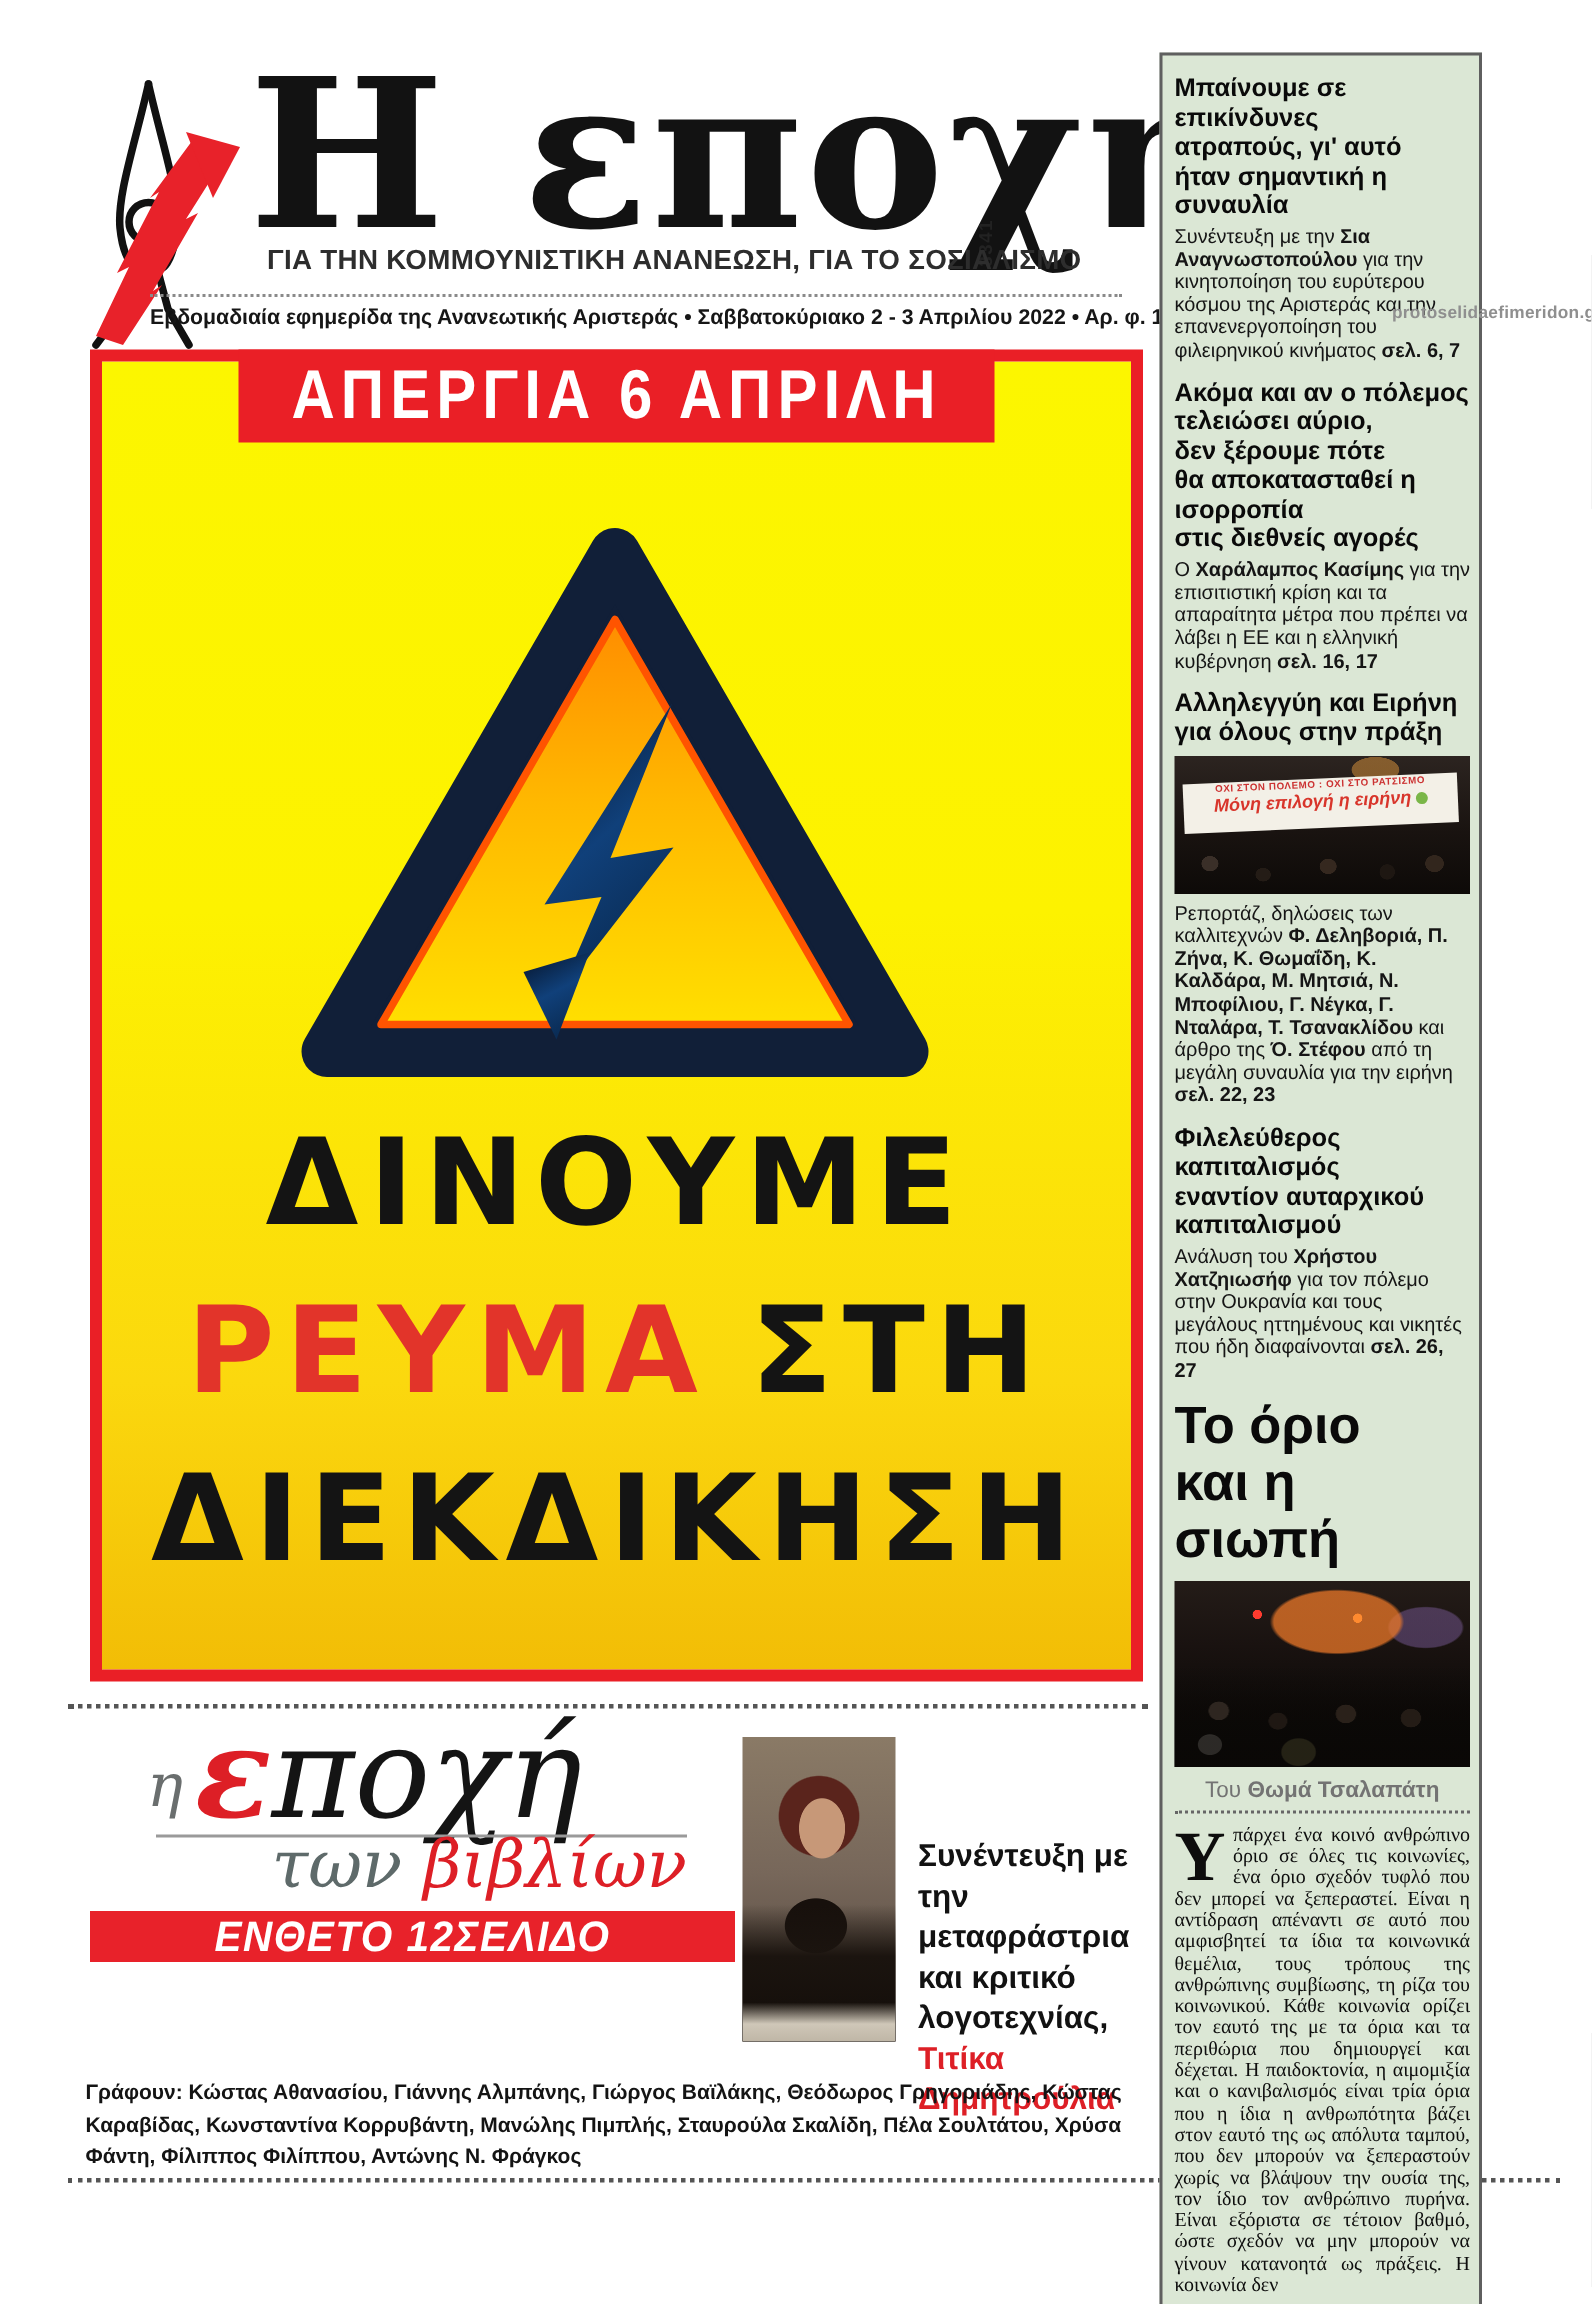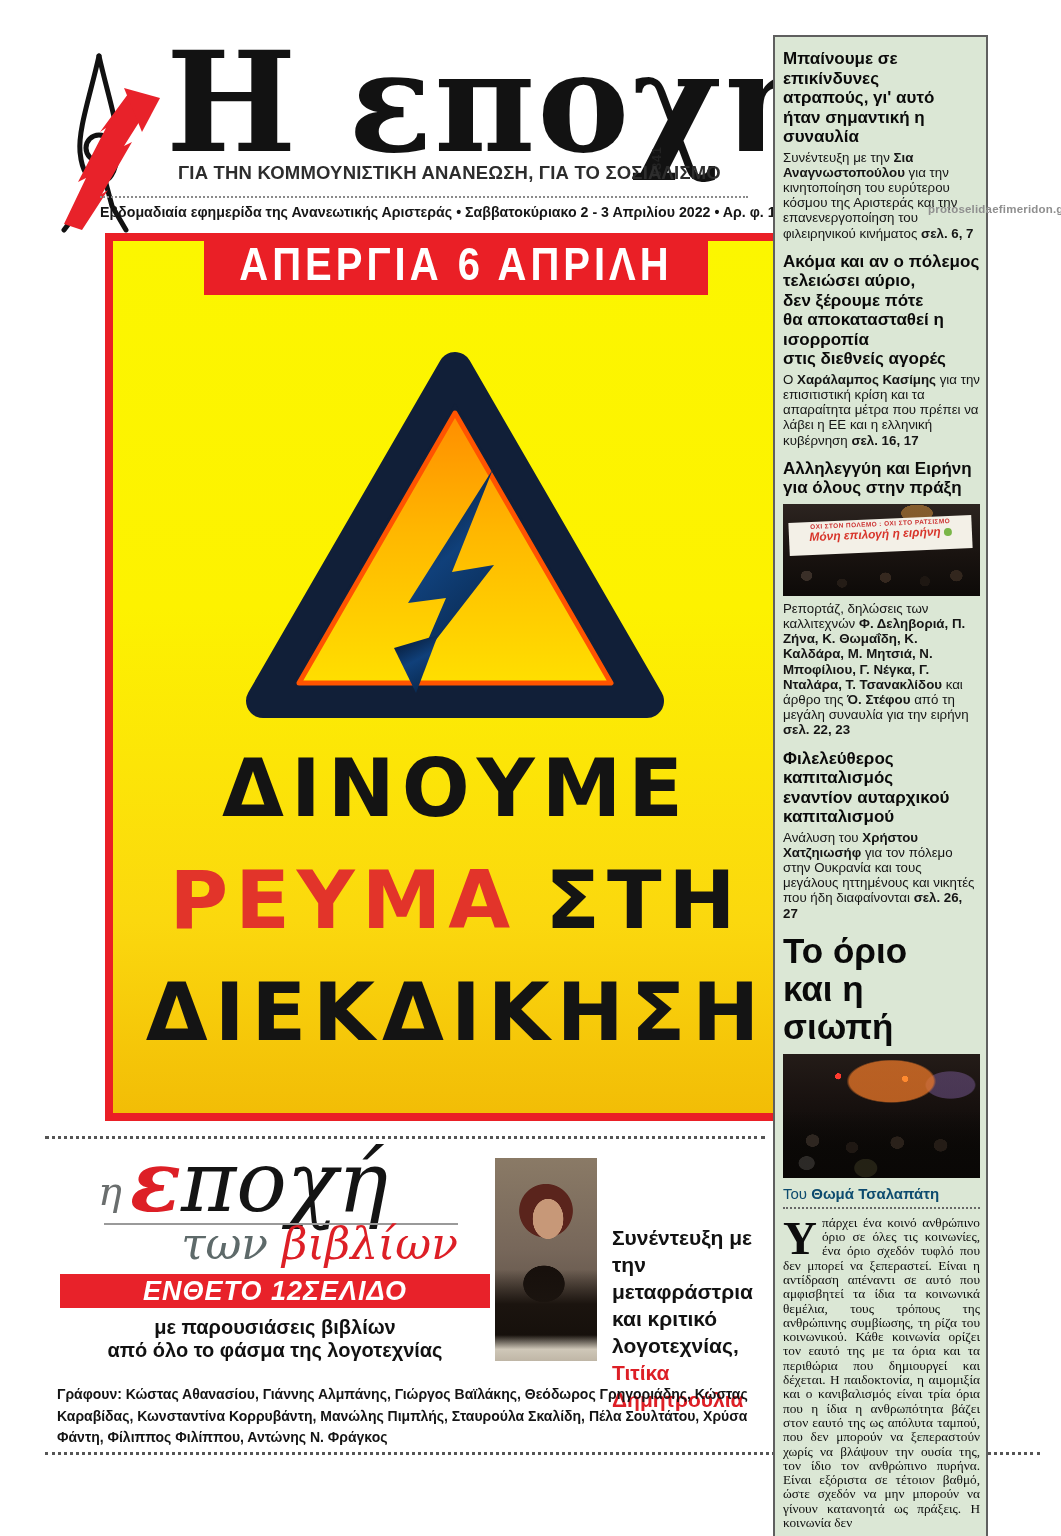--- a/index.html
+++ b/index.html
@@ -23,7 +23,7 @@
   
   .poster{left:60px;top:233px;width:702px;height:888px;box-sizing:border-box;
           border:8px solid #ea1f26;
-          background:linear-gradient(180deg,#fcf600 0%,#fdf200 42%,#fbd80e 78%,#f2bd06 100%);margin-left:45px;}
+          background:linear-gradient(180deg,#fcf600 0%,#fdf200 42%,#fbd80e 78%,#f2bd06 100%);}
   .poster-banner{position:absolute;left:91px;top:-8px;width:504px;height:62px;background:#ea1f26;
                  display:flex;align-items:center;justify-content:center;}
   .poster-banner span{color:#ffffff;font-weight:700;font-size:40px;letter-spacing:4px;

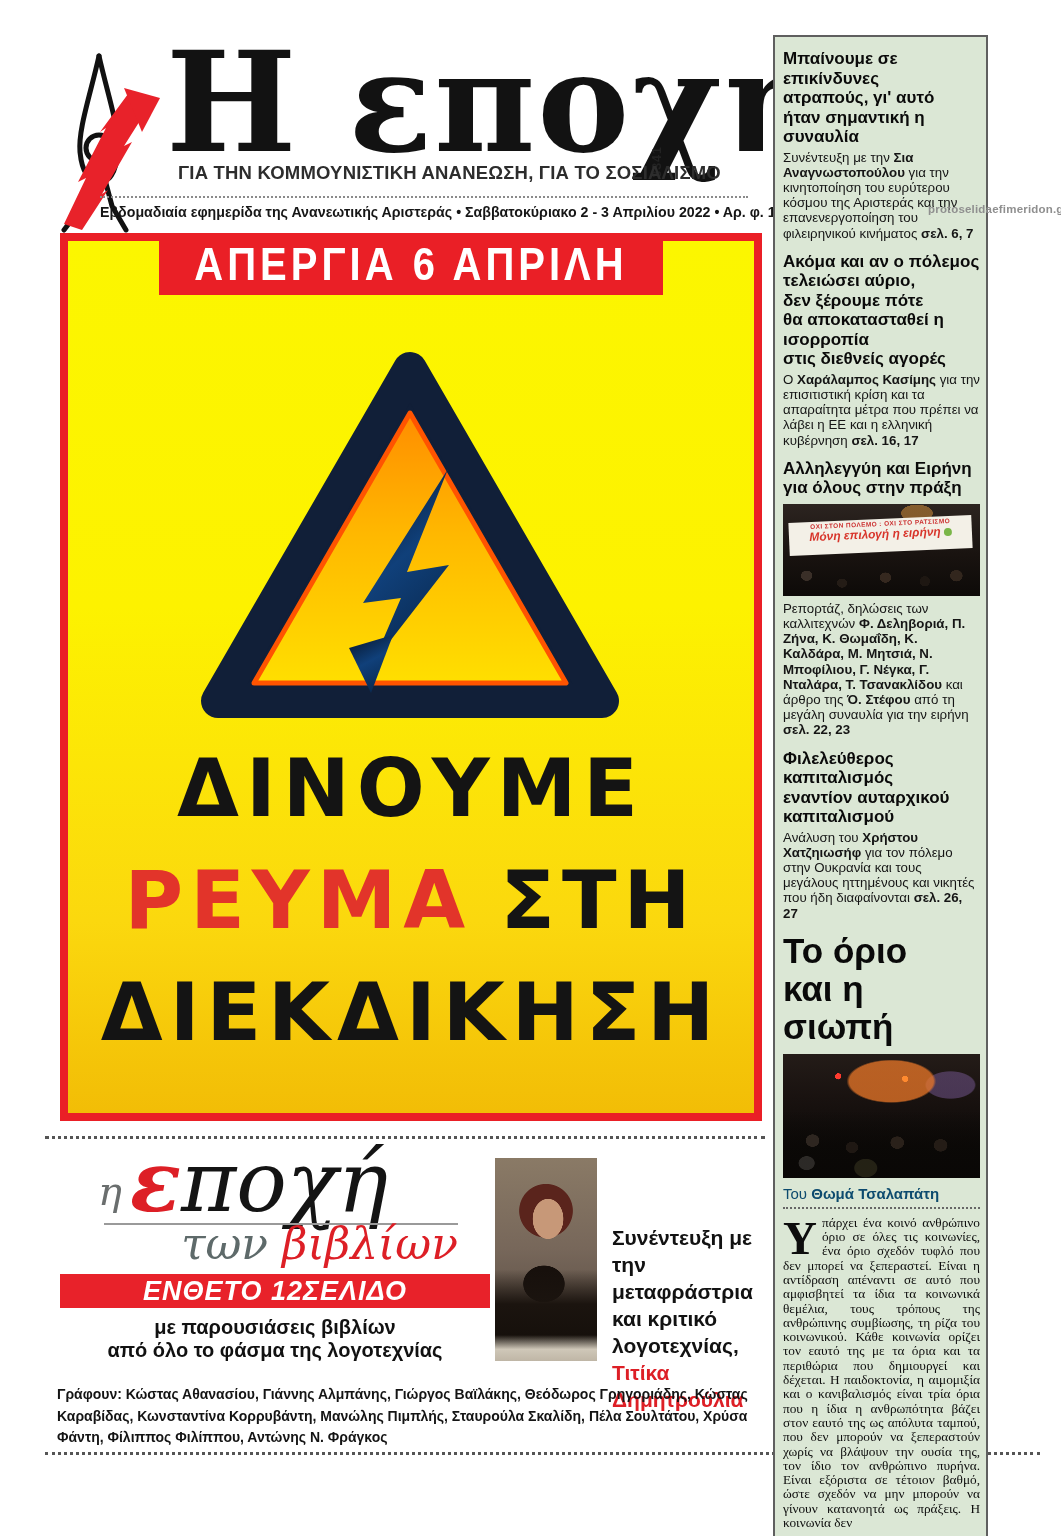--- a/index.html
+++ b/index.html
@@ -116,7 +116,7 @@
         radial-gradient(12px 11px at 58% 48%,#2a211a 0 55%,rgba(0,0,0,0) 58%),
         radial-gradient(12px 11px at 80% 52%,#241c16 0 55%,rgba(0,0,0,0) 58%),
         linear-gradient(180deg,rgba(0,0,0,0) 0%,rgba(10,8,6,0.85) 70%);}
-  .byline{font-size:15px;color:#0c4a6e;padding-bottom:5px;border-bottom:2px dotted #666;}
+  .byline{font-size:15px;color:#737373;padding-bottom:5px;border-bottom:2px dotted #666;text-align:center;}
   .byline b{font-weight:700;}
   .feature-article{font-family:"Liberation Serif",serif;font-size:13.3px;line-height:14.3px;
                    text-align:justify;color:#0d0d0d;margin-top:7px;}

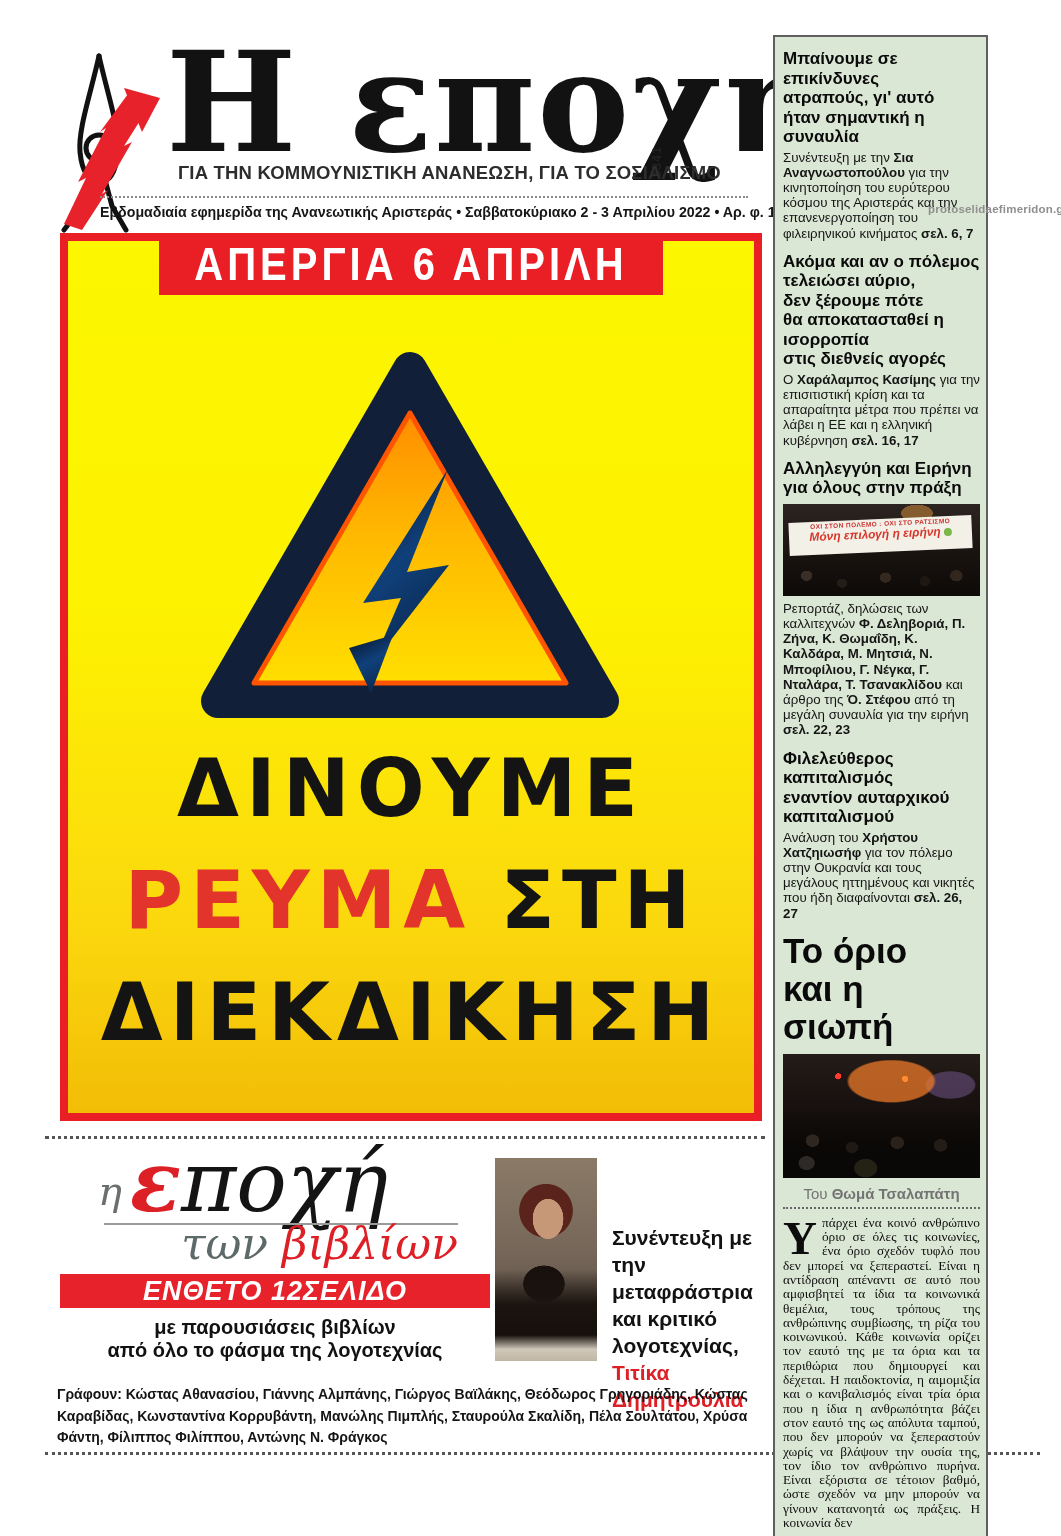--- a/index.html
+++ b/index.html
@@ -186,8 +186,6 @@
   <div class="abs books-banner">
     <span>ΕΝΘΕΤΟ 12ΣΕΛΙΔΟ</span>
   </div>
-  <div class="abs books-sub">με παρουσιάσεις βιβλίων
-από όλο το φάσμα της λογοτεχνίας</div>
 
   <div class="abs woman-photo"></div>
   <div class="abs interview">

